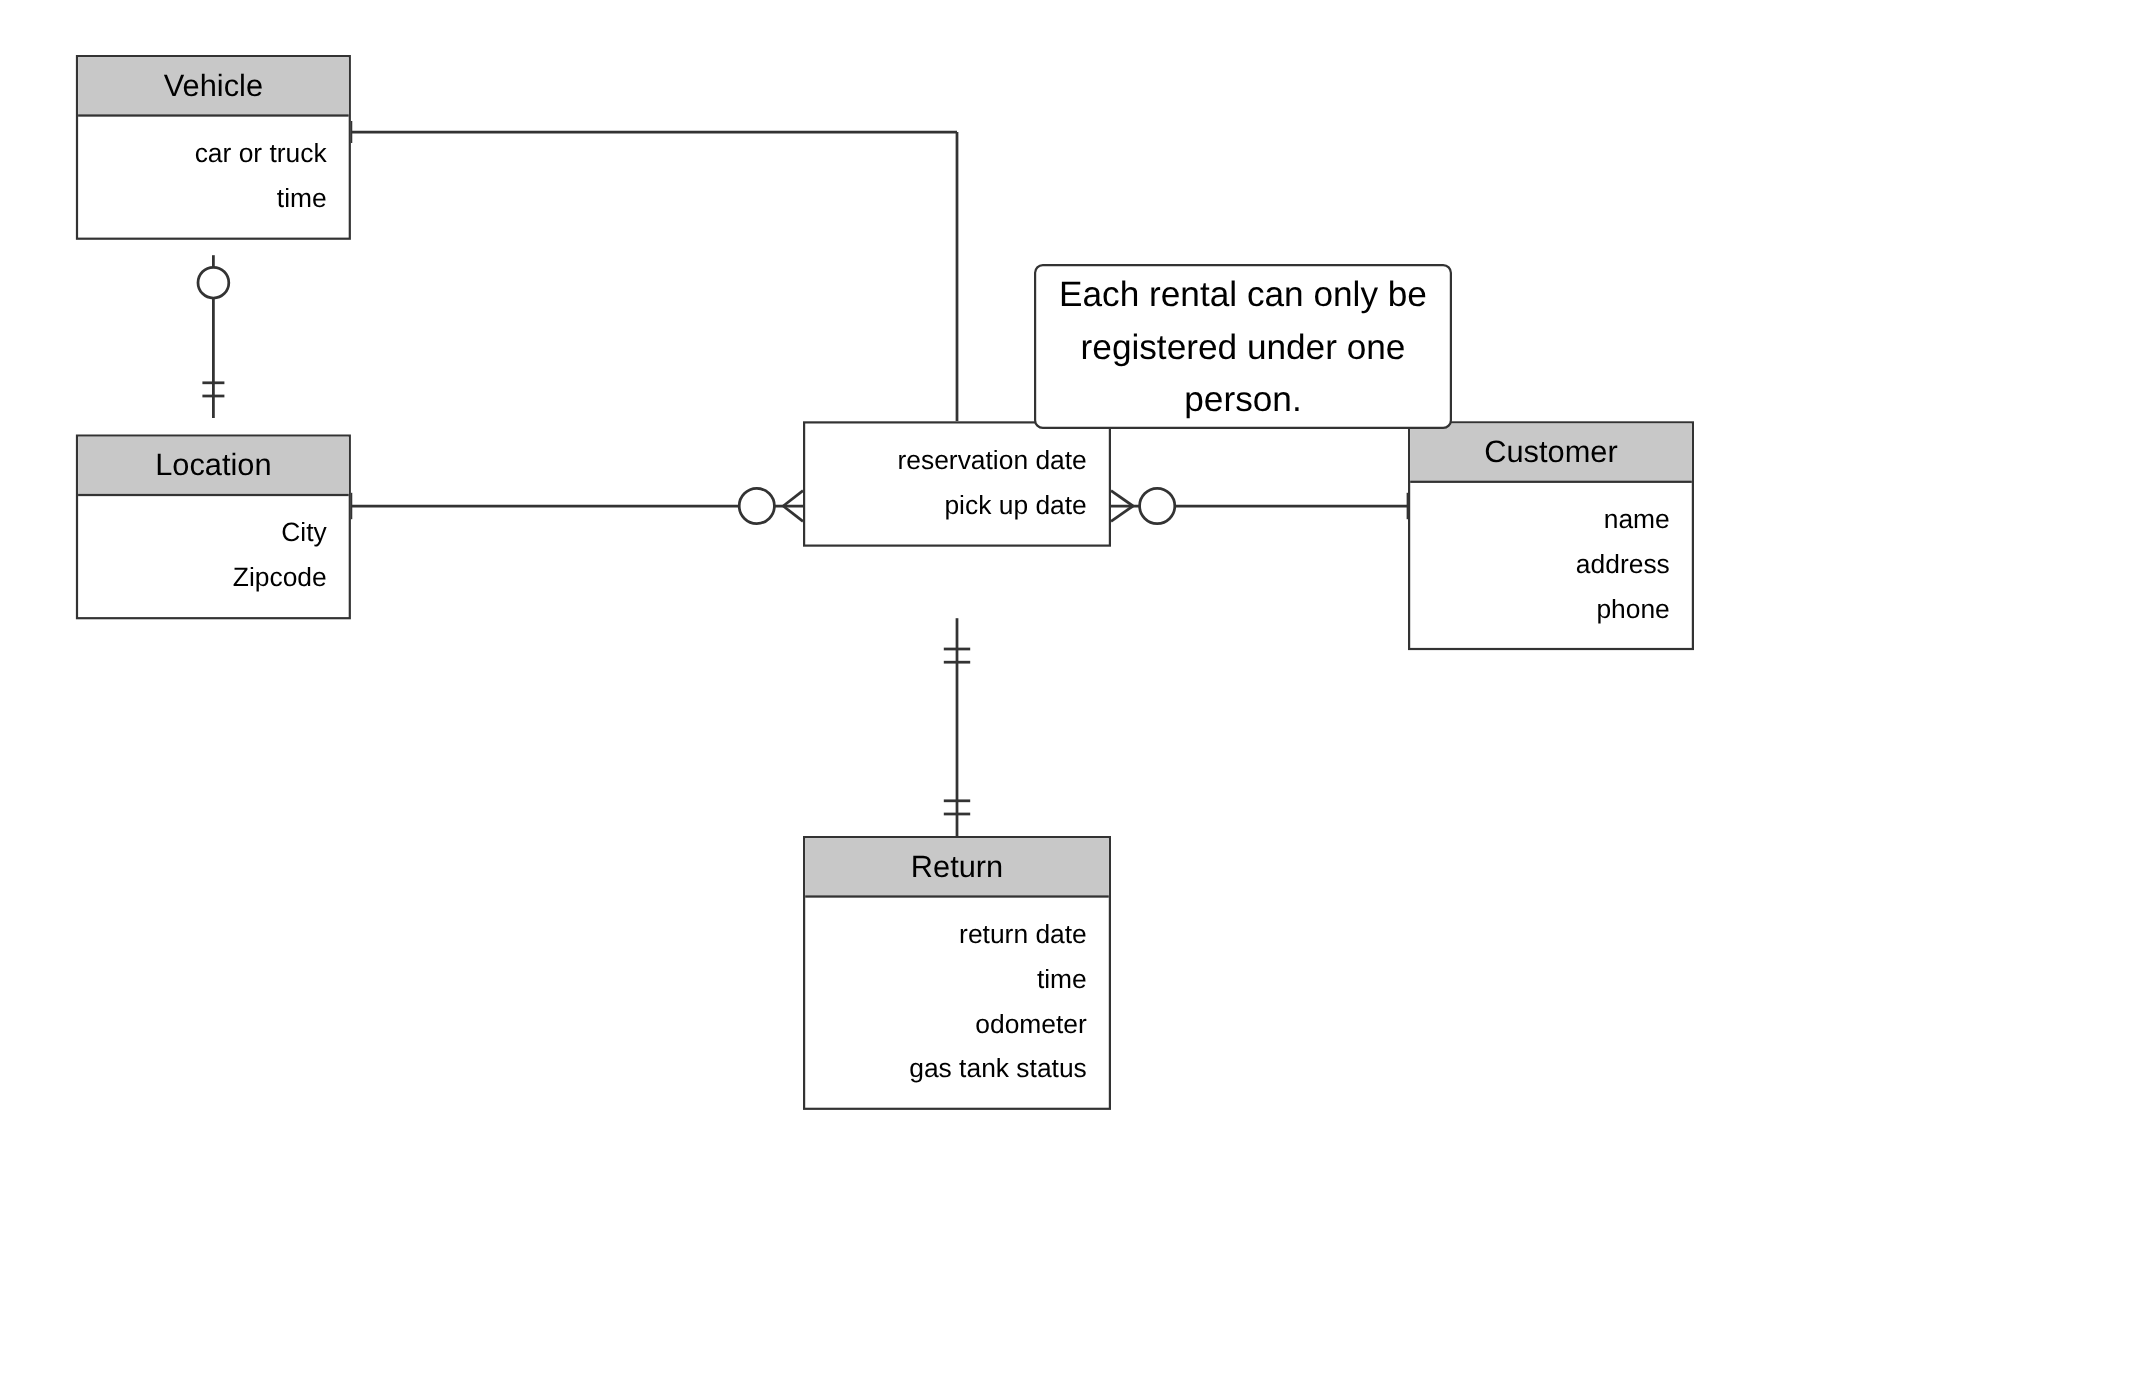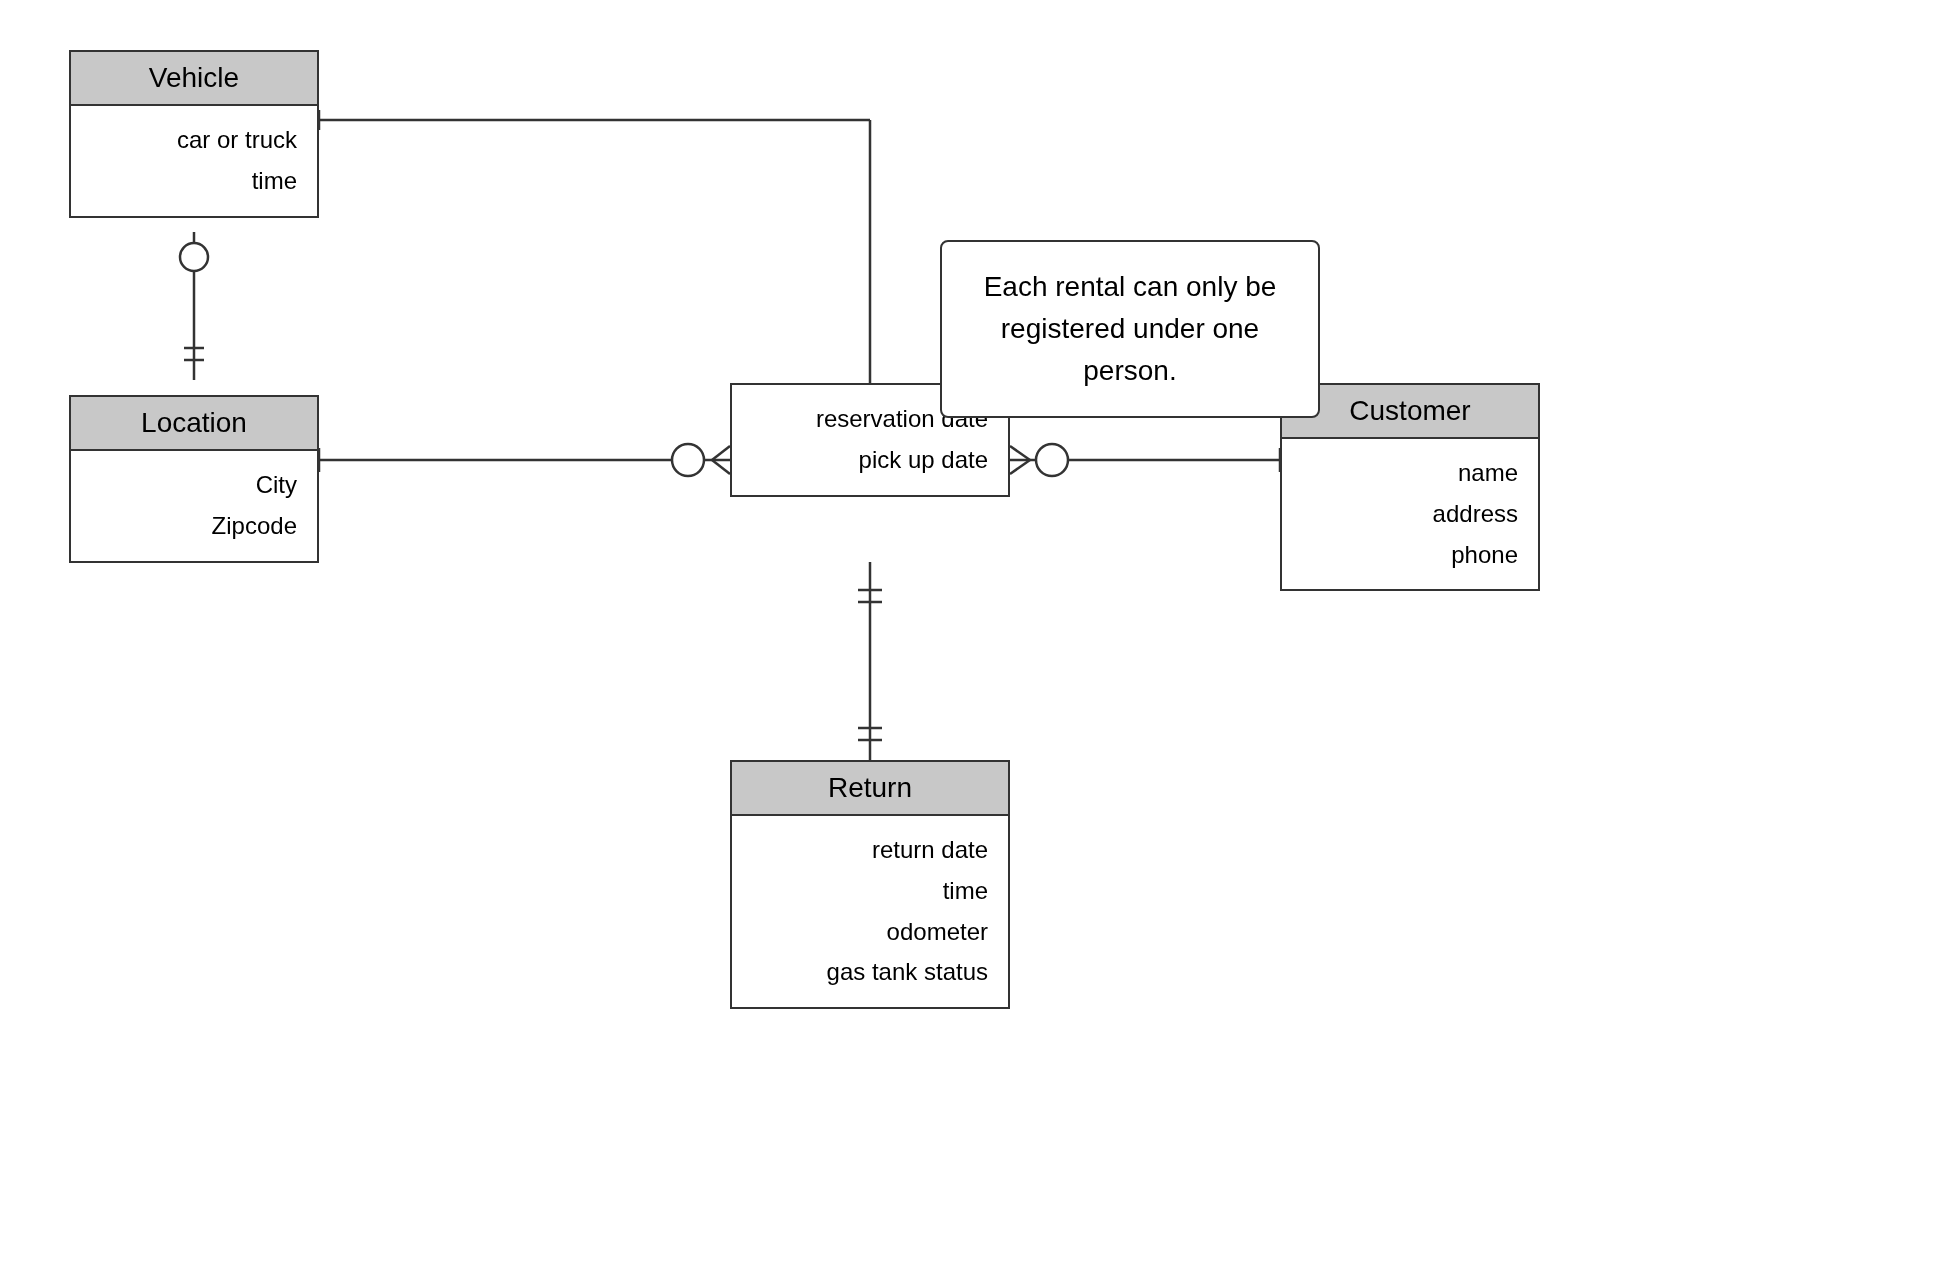--- a/index.html
+++ b/index.html
@@ -46,8 +46,8 @@
       border: 2px solid #333;
       border-radius: 8px;
       background: white;
-      padding: 24px 20px;
-      font-size: 28px;
+      padding: 1px 20px;
+      font-size: 32px;
       text-align: center;
       line-height: 1.5;
     }

